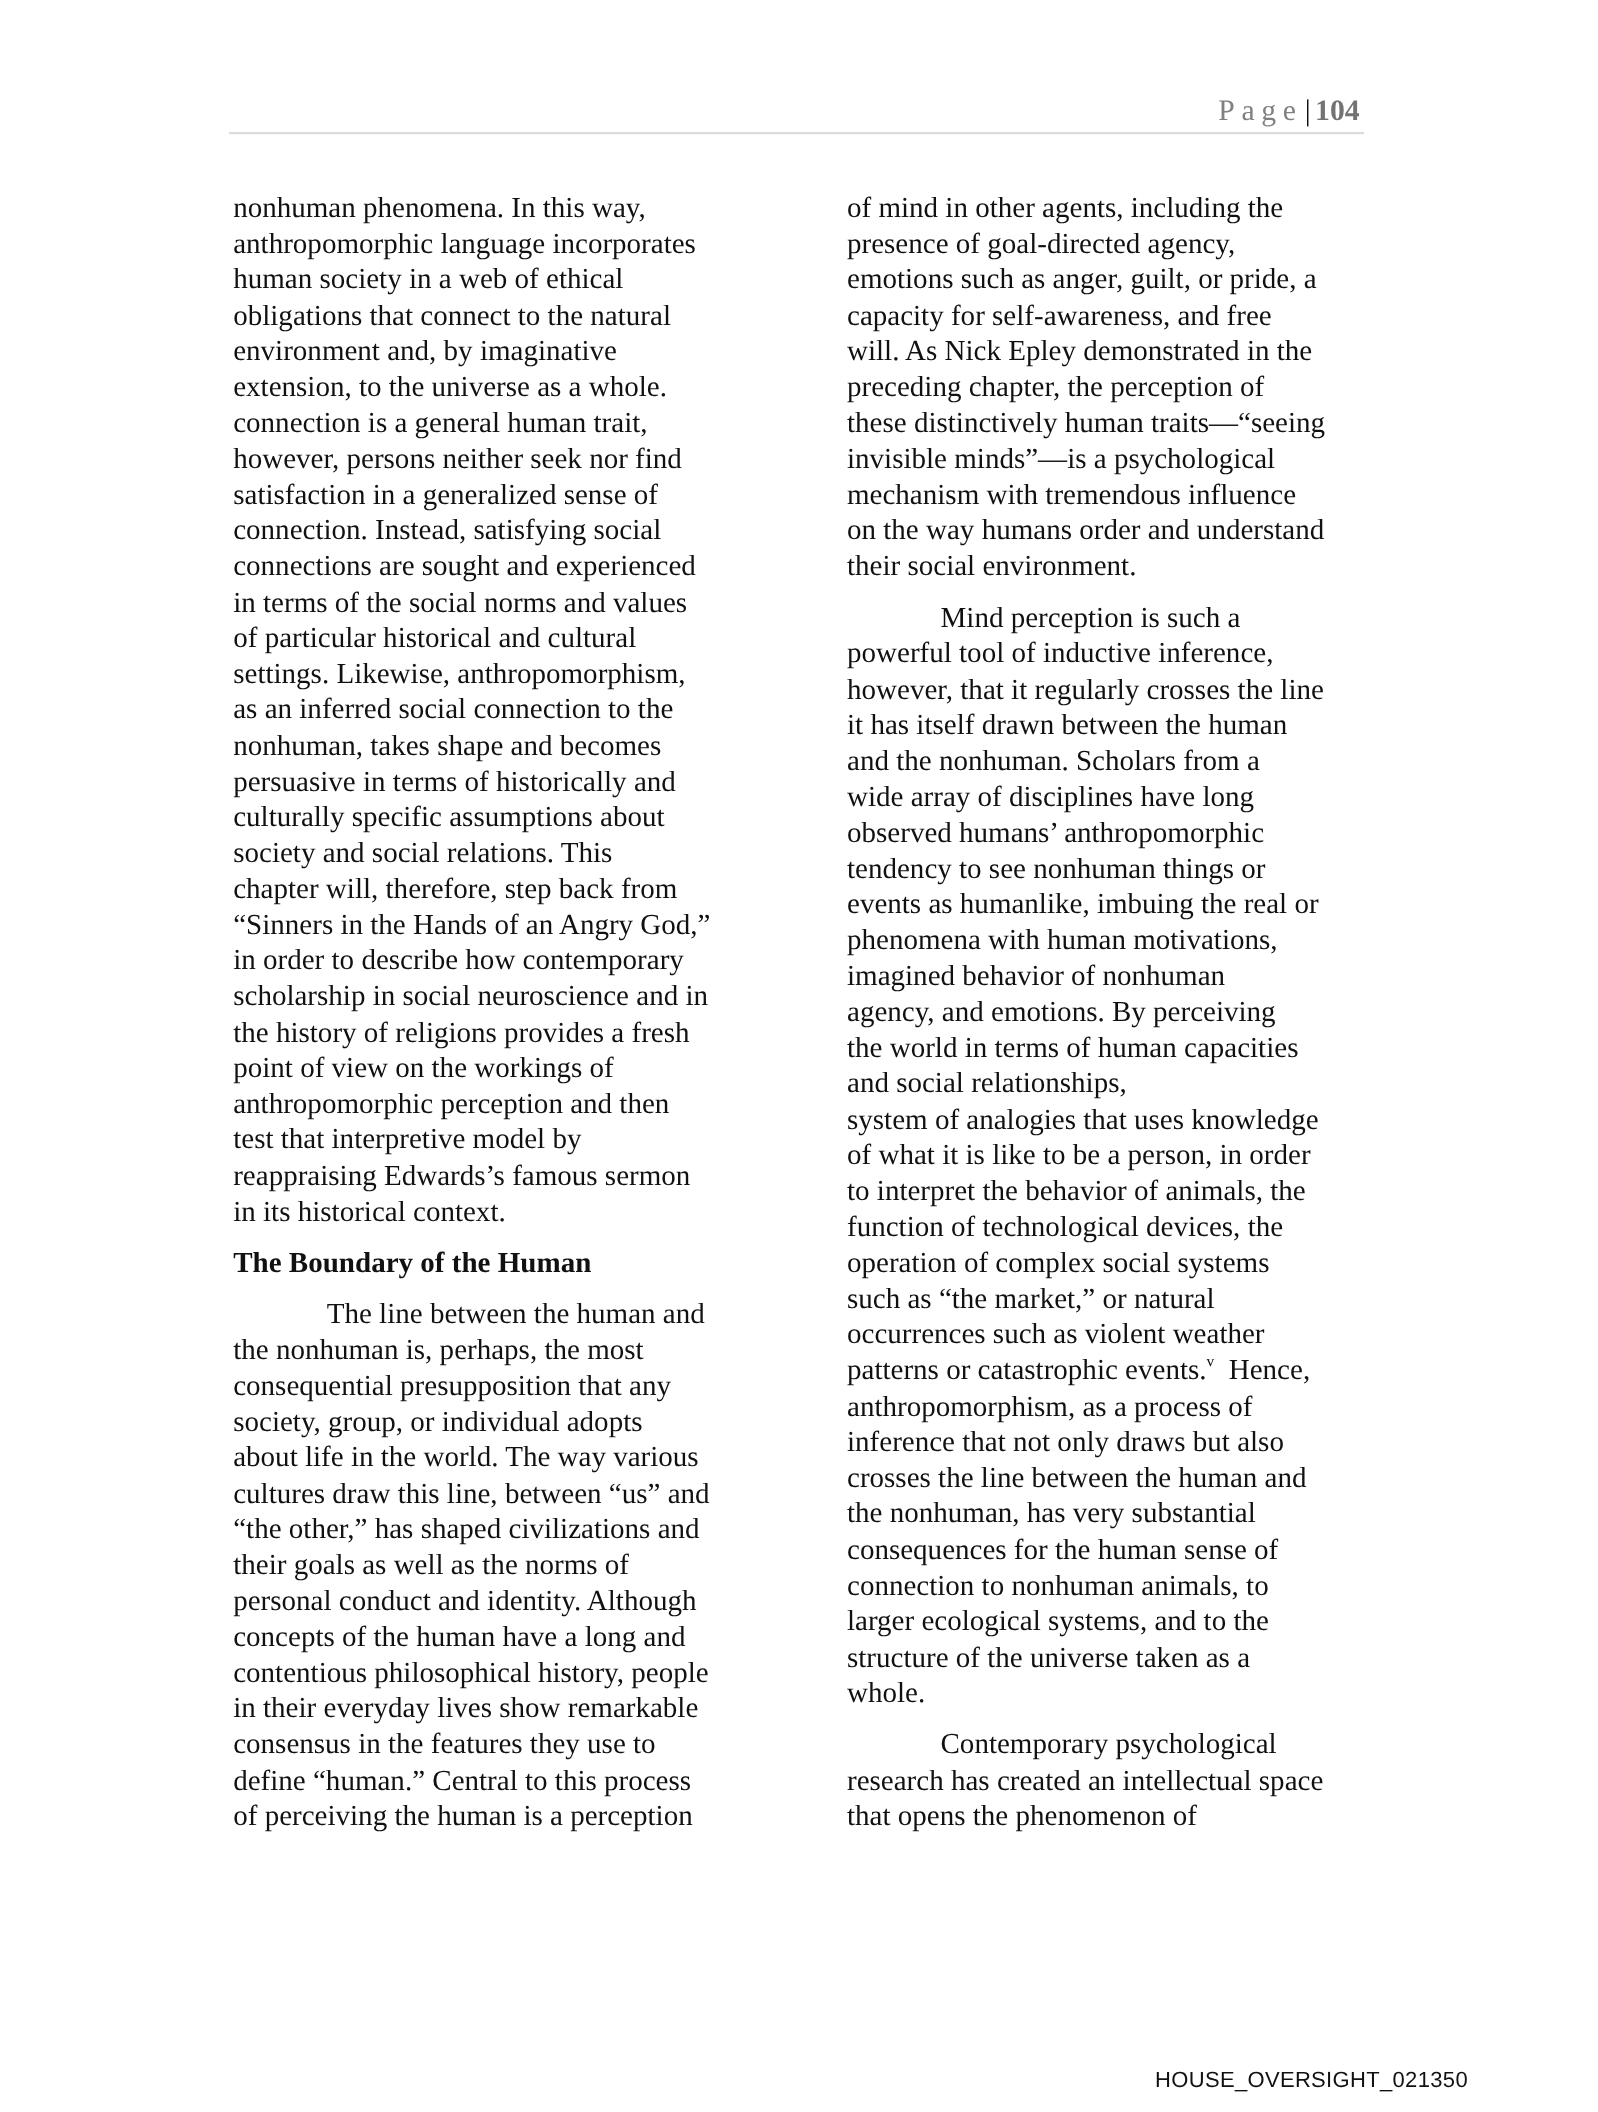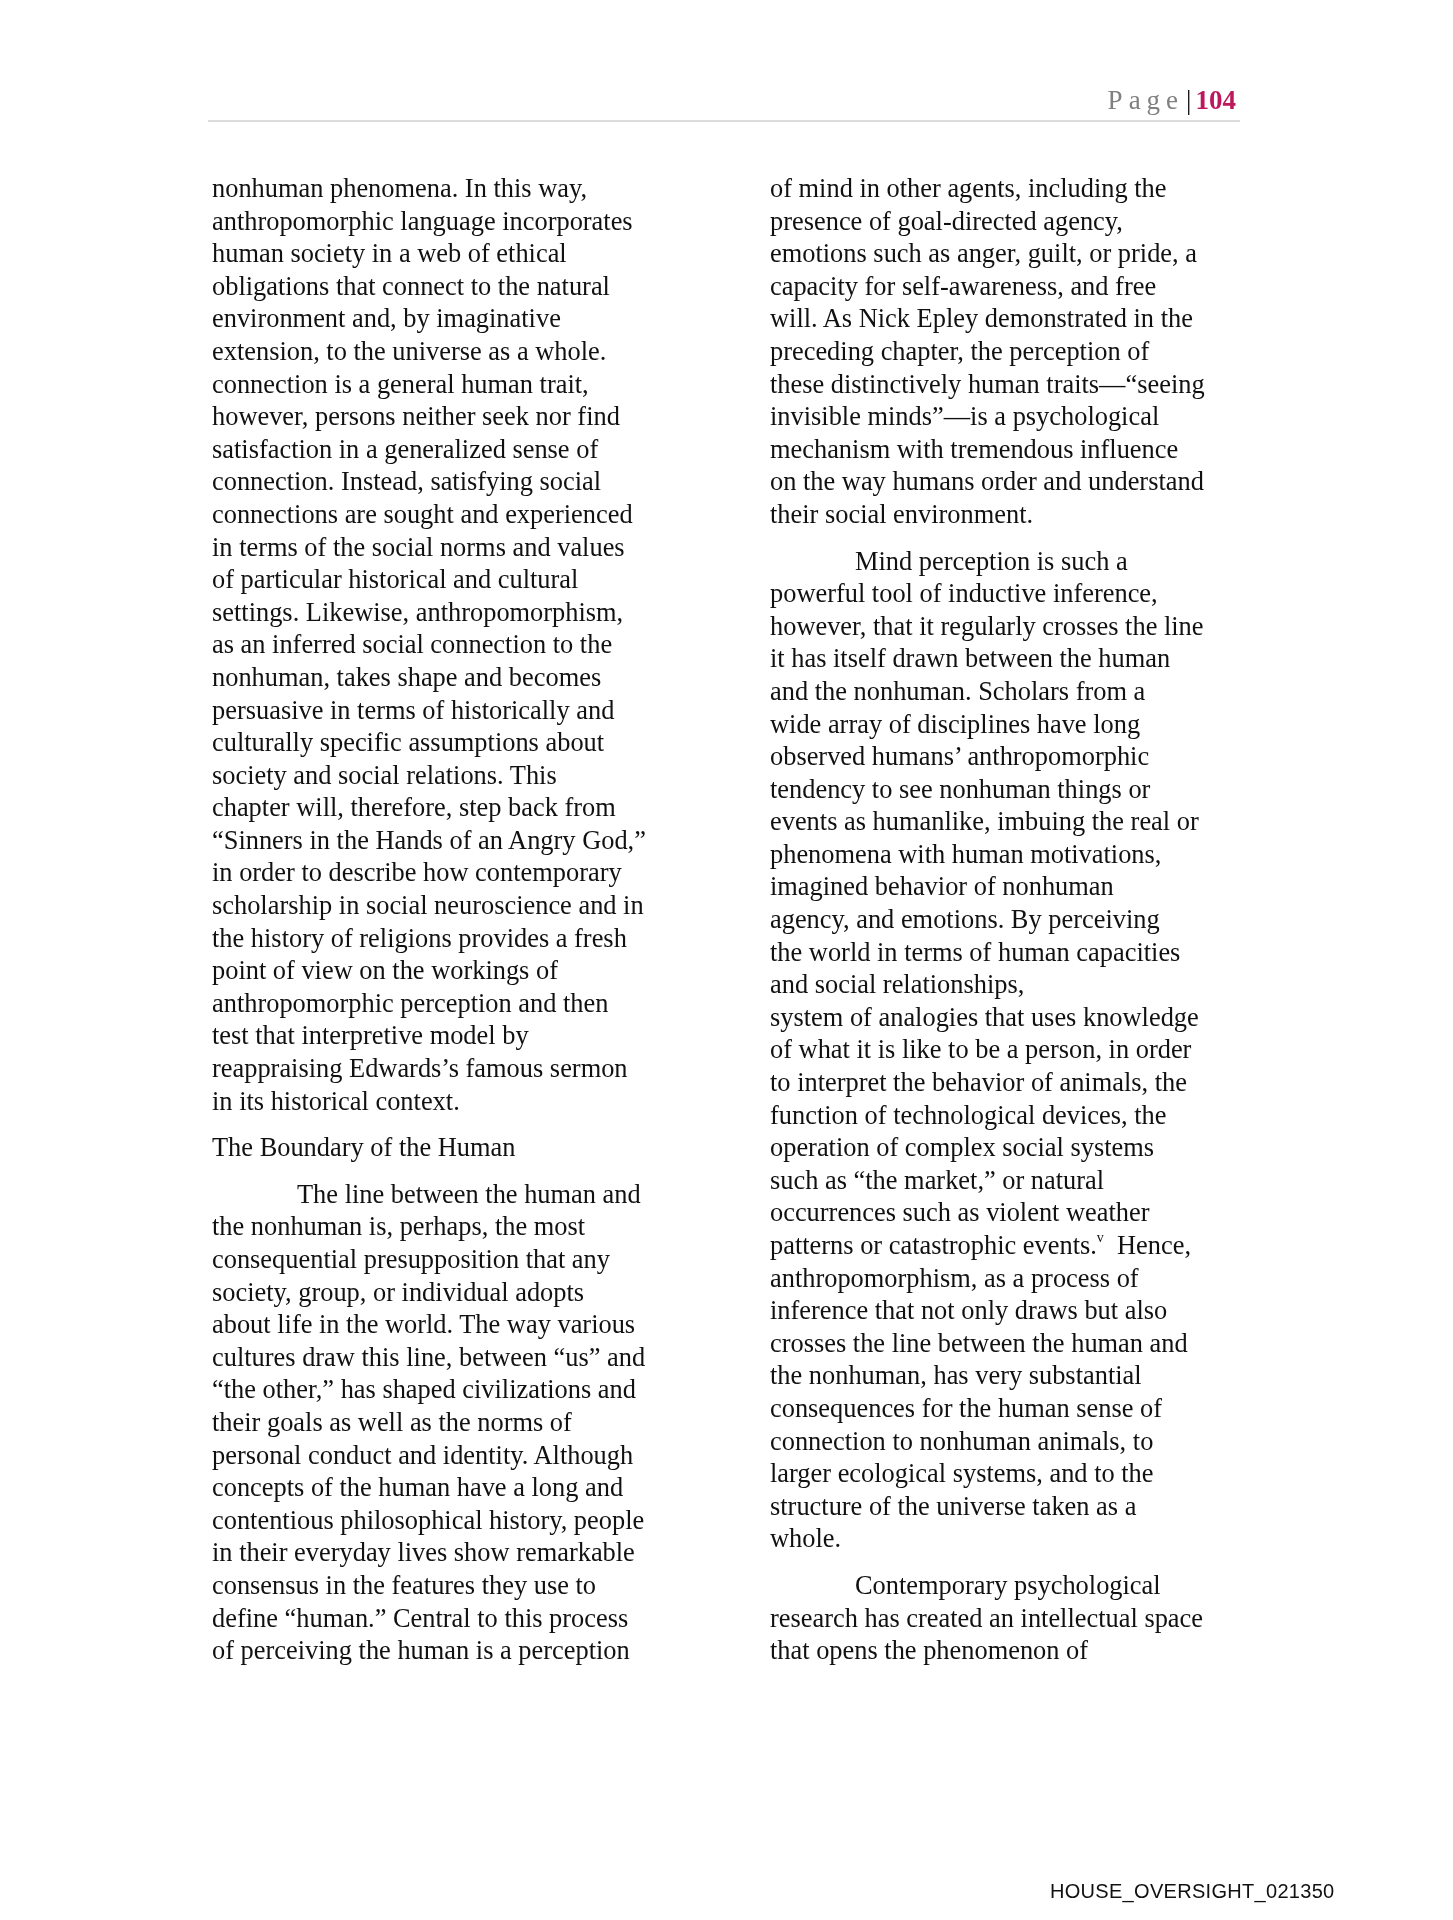--- a/index.html
+++ b/index.html
@@ -41,7 +41,7 @@
     margin: 0 4px 0 2px;
   }
   .header-number {
-    color: #be185d;
+    color: #737373;
     font-weight: bold;
   }
   .column {

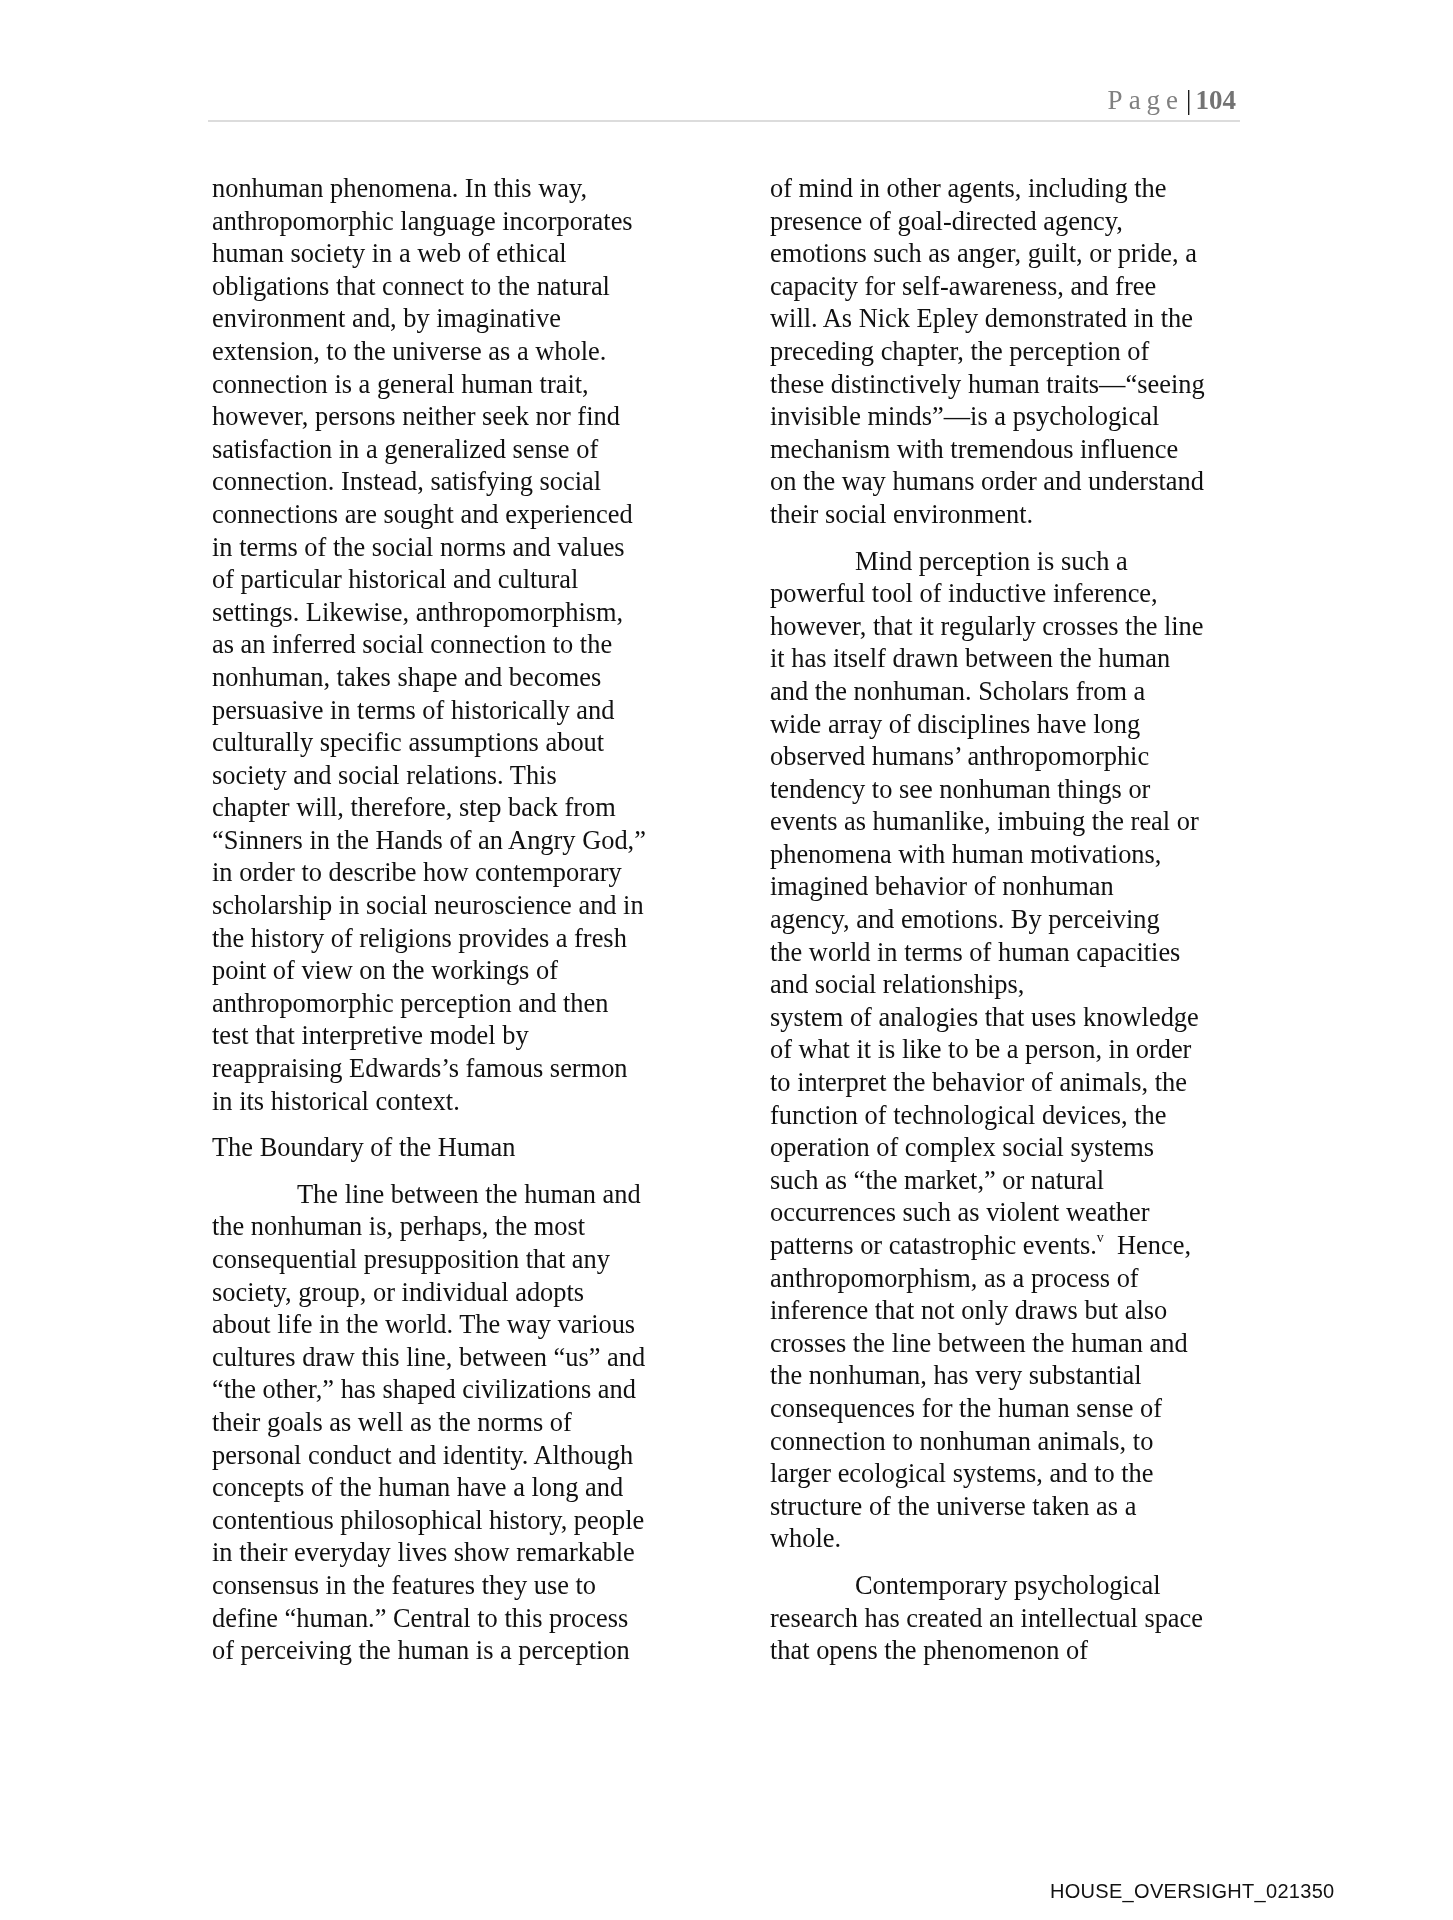--- a/index.html
+++ b/index.html
@@ -61,7 +61,7 @@
   .indent { padding-left: 85px; }
   .heading {
     display: block;
-    font-weight: normal;
+    font-weight: bold;
     height: 32.6px;
     margin-top: 14px;
     margin-bottom: 14px;

